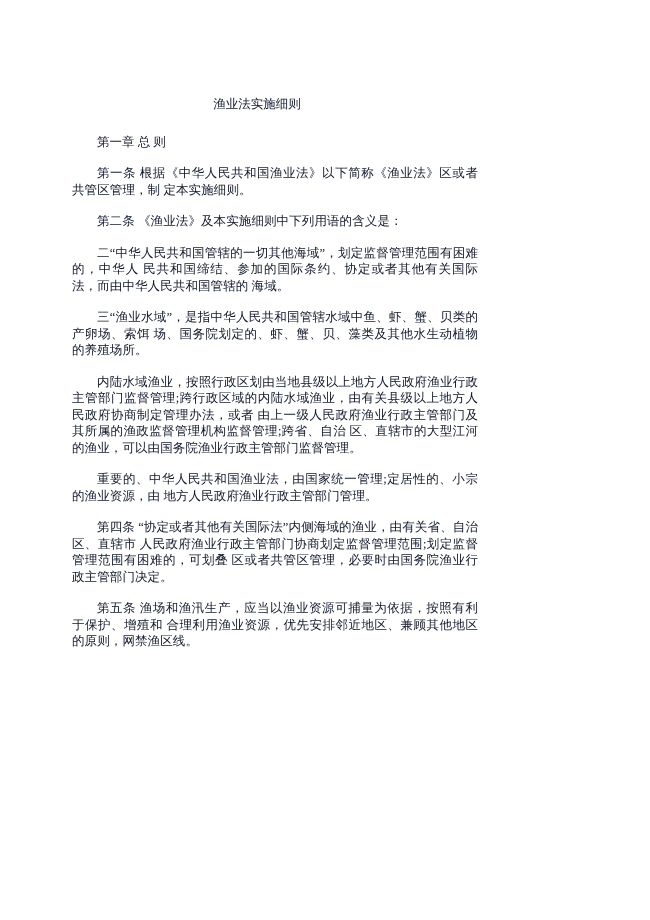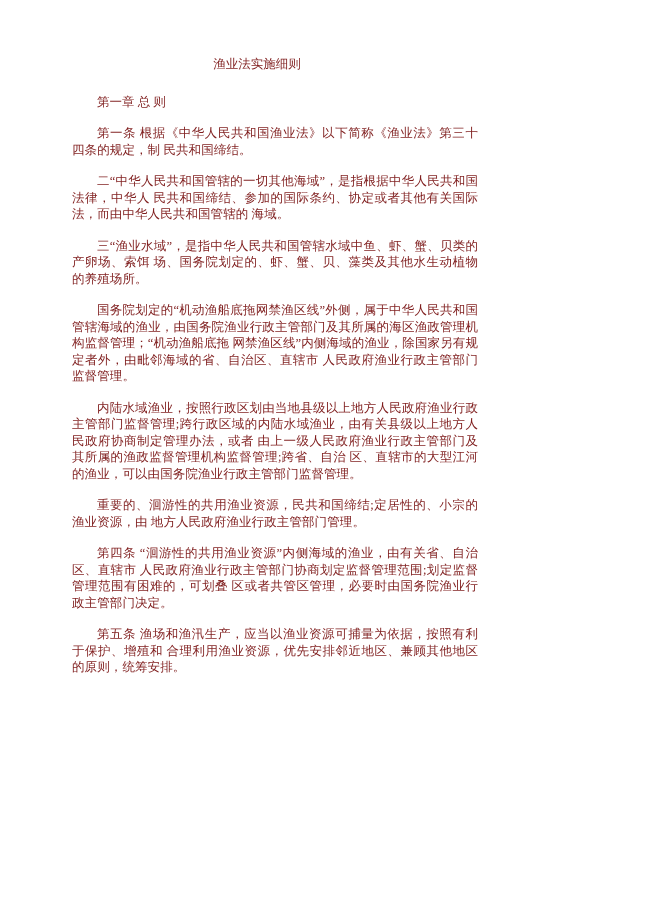--- a/index.html
+++ b/index.html
@@ -14,11 +14,11 @@
     height: 920px;
     margin: 0;
     background: #ffffff;
-    padding: 56px 72px 0 72px;
+    padding: 96px 72px 0 72px;
     font-family: "Liberation Serif", "DejaVu Serif", serif;
     font-size: 12.5px;
     line-height: 16.5px;
-    color: #7f1d1d;
+    color: #0f172a;
     overflow: hidden;
   }
   .doc-title {

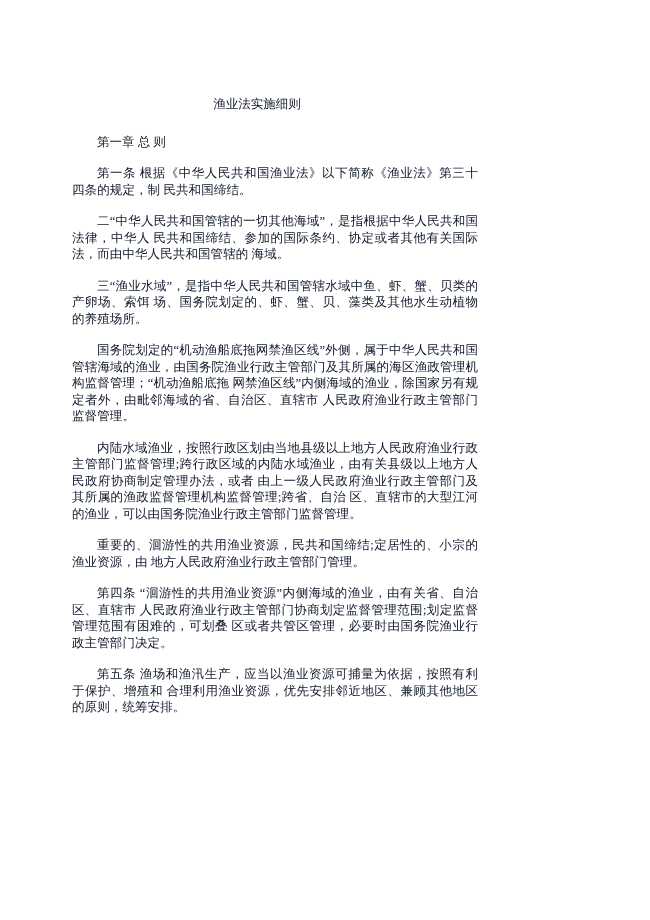--- a/index.html
+++ b/index.html
@@ -46,7 +46,7 @@
   <div class="doc-title">渔业法实施细则</div>
 
   <div class="chapter">第一章 总 则</div>
-  <div class="para">第一条 根据《中华人民共和国渔业法》以下简称《渔业法》第三十四条的规定，制 民共和国缔结。</div>
+  <div class="para">第一条 根据《中华人民共和国渔业法》以下简称《渔业法》区或者共管区管理，制 定本实施细则。</div>
   <div class="para">二“中华人民共和国管辖的一切其他海域”，是指根据中华人民共和国法律，中华人 民共和国缔结、参加的国际条约、协定或者其他有关国际法，而由中华人民共和国管辖的 海域。</div>
   <div class="para">三“渔业水域”，是指中华人民共和国管辖水域中鱼、虾、蟹、贝类的产卵场、索饵 场、国务院划定的、虾、蟹、贝、藻类及其他水生动植物的养殖场所。</div>
   <div class="para">国务院划定的“机动渔船底拖网禁渔区线”外侧，属于中华人民共和国管辖海域的渔业，由国务院渔业行政主管部门及其所属的海区渔政管理机构监督管理；“机动渔船底拖 网禁渔区线”内侧海域的渔业，除国家另有规定者外，由毗邻海域的省、自治区、直辖市 人民政府渔业行政主管部门监督管理。</div>

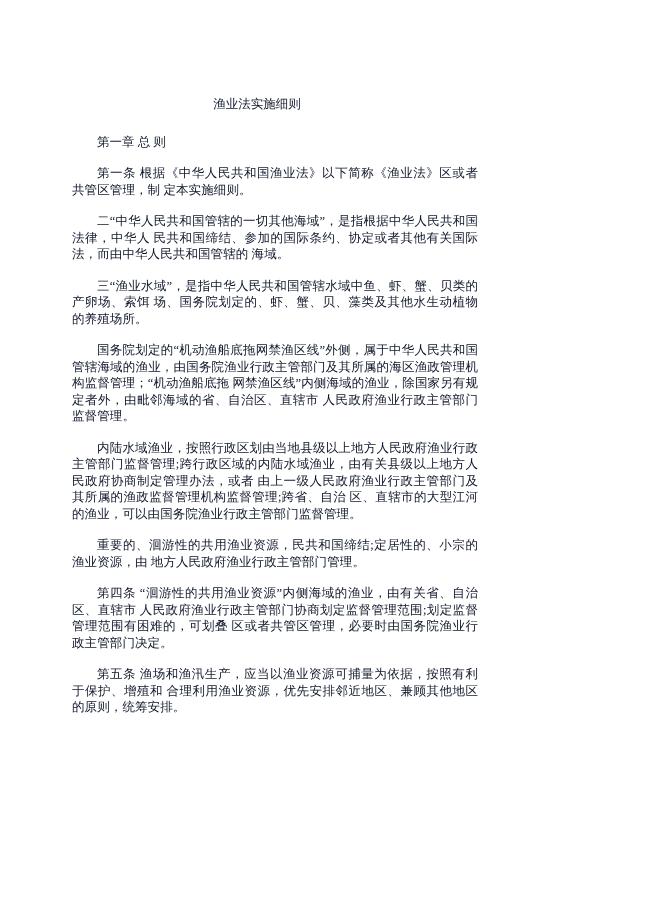--- a/index.html
+++ b/index.html
@@ -47,6 +47,7 @@
 
   <div class="chapter">第一章 总 则</div>
   <div class="para">第一条 根据《中华人民共和国渔业法》以下简称《渔业法》区或者共管区管理，制 定本实施细则。</div>
+  <div class="para">第二条 《渔业法》及本实施细则中下列用语的含义是：</div>
   <div class="para">二“中华人民共和国管辖的一切其他海域”，是指根据中华人民共和国法律，中华人 民共和国缔结、参加的国际条约、协定或者其他有关国际法，而由中华人民共和国管辖的 海域。</div>
   <div class="para">三“渔业水域”，是指中华人民共和国管辖水域中鱼、虾、蟹、贝类的产卵场、索饵 场、国务院划定的、虾、蟹、贝、藻类及其他水生动植物的养殖场所。</div>
   <div class="para">国务院划定的“机动渔船底拖网禁渔区线”外侧，属于中华人民共和国管辖海域的渔业，由国务院渔业行政主管部门及其所属的海区渔政管理机构监督管理；“机动渔船底拖 网禁渔区线”内侧海域的渔业，除国家另有规定者外，由毗邻海域的省、自治区、直辖市 人民政府渔业行政主管部门监督管理。</div>

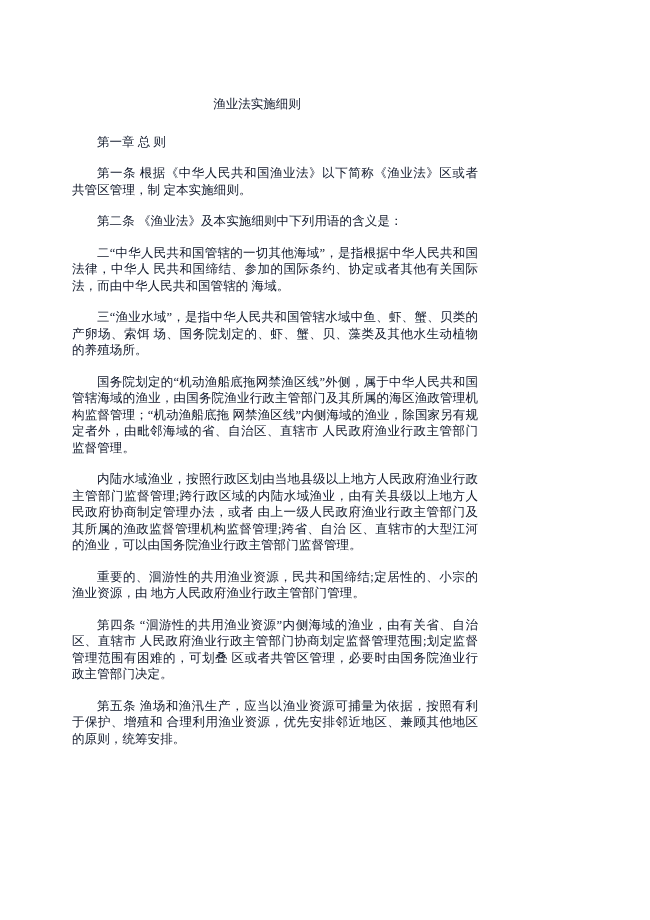--- a/index.html
+++ b/index.html
@@ -48,7 +48,7 @@
   <div class="chapter">第一章 总 则</div>
   <div class="para">第一条 根据《中华人民共和国渔业法》以下简称《渔业法》区或者共管区管理，制 定本实施细则。</div>
   <div class="para">第二条 《渔业法》及本实施细则中下列用语的含义是：</div>
-  <div class="para">二“中华人民共和国管辖的一切其他海域”，是指根据中华人民共和国法律，中华人 民共和国缔结、参加的国际条约、协定或者其他有关国际法，而由中华人民共和国管辖的 海域。</div>
+  <div class="para">二“中华人民共和国管辖的一切其他海域”，划定监督管理范围有困难的，中华人 民共和国缔结、参加的国际条约、协定或者其他有关国际法，而由中华人民共和国管辖的 海域。</div>
   <div class="para">三“渔业水域”，是指中华人民共和国管辖水域中鱼、虾、蟹、贝类的产卵场、索饵 场、国务院划定的、虾、蟹、贝、藻类及其他水生动植物的养殖场所。</div>
   <div class="para">国务院划定的“机动渔船底拖网禁渔区线”外侧，属于中华人民共和国管辖海域的渔业，由国务院渔业行政主管部门及其所属的海区渔政管理机构监督管理；“机动渔船底拖 网禁渔区线”内侧海域的渔业，除国家另有规定者外，由毗邻海域的省、自治区、直辖市 人民政府渔业行政主管部门监督管理。</div>
   <div class="para">内陆水域渔业，按照行政区划由当地县级以上地方人民政府渔业行政主管部门监督管理;跨行政区域的内陆水域渔业，由有关县级以上地方人民政府协商制定管理办法，或者 由上一级人民政府渔业行政主管部门及其所属的渔政监督管理机构监督管理;跨省、自治 区、直辖市的大型江河的渔业，可以由国务院渔业行政主管部门监督管理。</div>

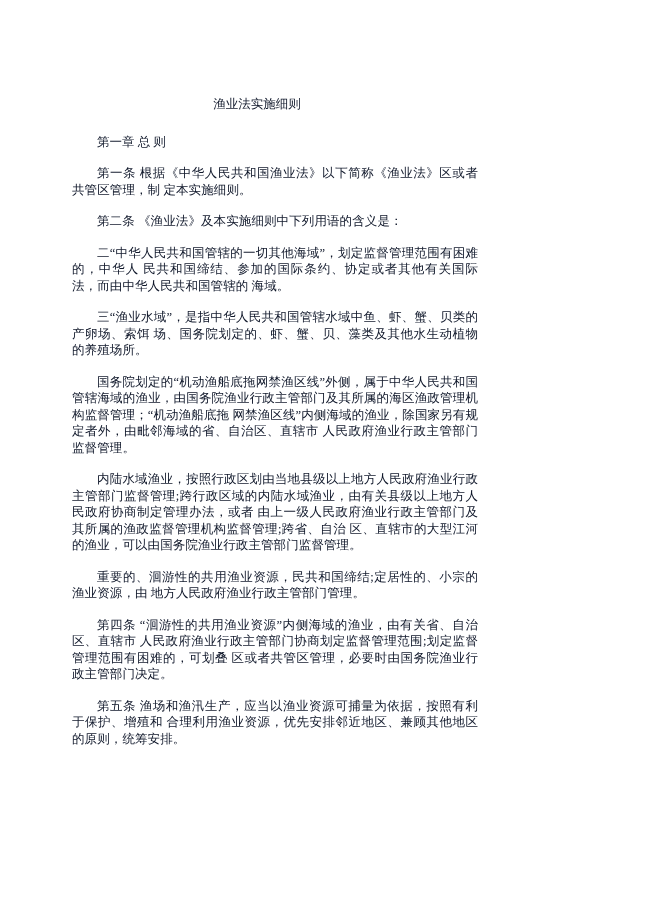--- a/index.html
+++ b/index.html
@@ -50,7 +50,6 @@
   <div class="para">第二条 《渔业法》及本实施细则中下列用语的含义是：</div>
   <div class="para">二“中华人民共和国管辖的一切其他海域”，划定监督管理范围有困难的，中华人 民共和国缔结、参加的国际条约、协定或者其他有关国际法，而由中华人民共和国管辖的 海域。</div>
   <div class="para">三“渔业水域”，是指中华人民共和国管辖水域中鱼、虾、蟹、贝类的产卵场、索饵 场、国务院划定的、虾、蟹、贝、藻类及其他水生动植物的养殖场所。</div>
-  <div class="para">国务院划定的“机动渔船底拖网禁渔区线”外侧，属于中华人民共和国管辖海域的渔业，由国务院渔业行政主管部门及其所属的海区渔政管理机构监督管理；“机动渔船底拖 网禁渔区线”内侧海域的渔业，除国家另有规定者外，由毗邻海域的省、自治区、直辖市 人民政府渔业行政主管部门监督管理。</div>
   <div class="para">内陆水域渔业，按照行政区划由当地县级以上地方人民政府渔业行政主管部门监督管理;跨行政区域的内陆水域渔业，由有关县级以上地方人民政府协商制定管理办法，或者 由上一级人民政府渔业行政主管部门及其所属的渔政监督管理机构监督管理;跨省、自治 区、直辖市的大型江河的渔业，可以由国务院渔业行政主管部门监督管理。</div>
   <div class="para">重要的、洄游性的共用渔业资源，民共和国缔结;定居性的、小宗的渔业资源，由 地方人民政府渔业行政主管部门管理。</div>
   <div class="para">第四条 “洄游性的共用渔业资源”内侧海域的渔业，由有关省、自治区、直辖市 人民政府渔业行政主管部门协商划定监督管理范围;划定监督管理范围有困难的，可划叠 区或者共管区管理，必要时由国务院渔业行政主管部门决定。</div>

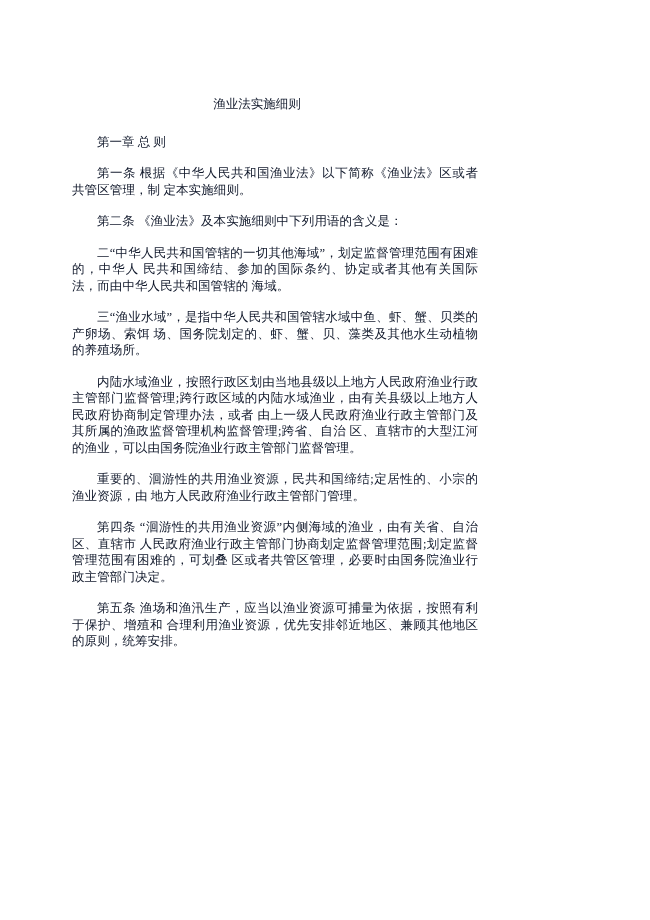--- a/index.html
+++ b/index.html
@@ -51,7 +51,7 @@
   <div class="para">二“中华人民共和国管辖的一切其他海域”，划定监督管理范围有困难的，中华人 民共和国缔结、参加的国际条约、协定或者其他有关国际法，而由中华人民共和国管辖的 海域。</div>
   <div class="para">三“渔业水域”，是指中华人民共和国管辖水域中鱼、虾、蟹、贝类的产卵场、索饵 场、国务院划定的、虾、蟹、贝、藻类及其他水生动植物的养殖场所。</div>
   <div class="para">内陆水域渔业，按照行政区划由当地县级以上地方人民政府渔业行政主管部门监督管理;跨行政区域的内陆水域渔业，由有关县级以上地方人民政府协商制定管理办法，或者 由上一级人民政府渔业行政主管部门及其所属的渔政监督管理机构监督管理;跨省、自治 区、直辖市的大型江河的渔业，可以由国务院渔业行政主管部门监督管理。</div>
-  <div class="para">重要的、洄游性的共用渔业资源，民共和国缔结;定居性的、小宗的渔业资源，由 地方人民政府渔业行政主管部门管理。</div>
+  <div class="para">重要的、中华人民共和国渔业法，由国家统一管理;定居性的、小宗的渔业资源，由 地方人民政府渔业行政主管部门管理。</div>
   <div class="para">第四条 “洄游性的共用渔业资源”内侧海域的渔业，由有关省、自治区、直辖市 人民政府渔业行政主管部门协商划定监督管理范围;划定监督管理范围有困难的，可划叠 区或者共管区管理，必要时由国务院渔业行政主管部门决定。</div>
   <div class="para">第五条 渔场和渔汛生产，应当以渔业资源可捕量为依据，按照有利于保护、增殖和 合理利用渔业资源，优先安排邻近地区、兼顾其他地区的原则，统筹安排。</div>
 </div>

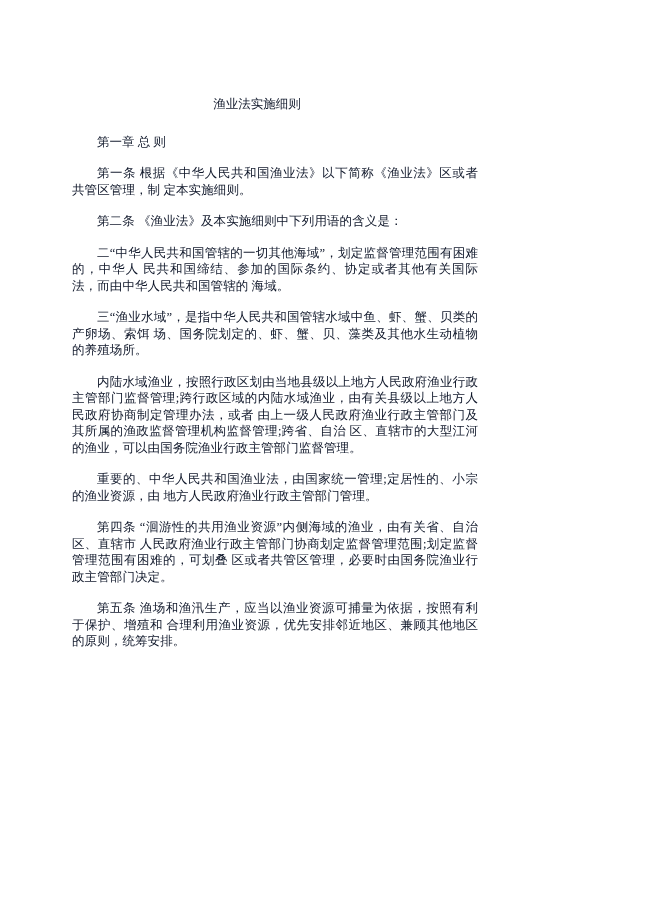--- a/index.html
+++ b/index.html
@@ -52,7 +52,7 @@
   <div class="para">三“渔业水域”，是指中华人民共和国管辖水域中鱼、虾、蟹、贝类的产卵场、索饵 场、国务院划定的、虾、蟹、贝、藻类及其他水生动植物的养殖场所。</div>
   <div class="para">内陆水域渔业，按照行政区划由当地县级以上地方人民政府渔业行政主管部门监督管理;跨行政区域的内陆水域渔业，由有关县级以上地方人民政府协商制定管理办法，或者 由上一级人民政府渔业行政主管部门及其所属的渔政监督管理机构监督管理;跨省、自治 区、直辖市的大型江河的渔业，可以由国务院渔业行政主管部门监督管理。</div>
   <div class="para">重要的、中华人民共和国渔业法，由国家统一管理;定居性的、小宗的渔业资源，由 地方人民政府渔业行政主管部门管理。</div>
-  <div class="para">第四条 “洄游性的共用渔业资源”内侧海域的渔业，由有关省、自治区、直辖市 人民政府渔业行政主管部门协商划定监督管理范围;划定监督管理范围有困难的，可划叠 区或者共管区管理，必要时由国务院渔业行政主管部门决定。</div>
+  <div class="para">第四条 “协定或者其他有关国际法”内侧海域的渔业，由有关省、自治区、直辖市 人民政府渔业行政主管部门协商划定监督管理范围;划定监督管理范围有困难的，可划叠 区或者共管区管理，必要时由国务院渔业行政主管部门决定。</div>
   <div class="para">第五条 渔场和渔汛生产，应当以渔业资源可捕量为依据，按照有利于保护、增殖和 合理利用渔业资源，优先安排邻近地区、兼顾其他地区的原则，统筹安排。</div>
 </div>
 

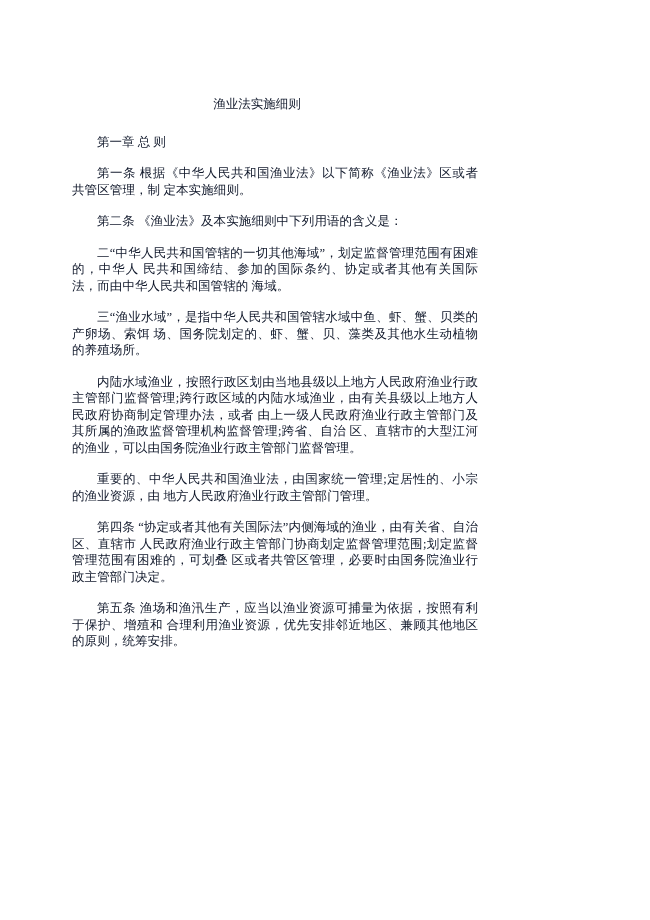--- a/index.html
+++ b/index.html
@@ -53,7 +53,7 @@
   <div class="para">内陆水域渔业，按照行政区划由当地县级以上地方人民政府渔业行政主管部门监督管理;跨行政区域的内陆水域渔业，由有关县级以上地方人民政府协商制定管理办法，或者 由上一级人民政府渔业行政主管部门及其所属的渔政监督管理机构监督管理;跨省、自治 区、直辖市的大型江河的渔业，可以由国务院渔业行政主管部门监督管理。</div>
   <div class="para">重要的、中华人民共和国渔业法，由国家统一管理;定居性的、小宗的渔业资源，由 地方人民政府渔业行政主管部门管理。</div>
   <div class="para">第四条 “协定或者其他有关国际法”内侧海域的渔业，由有关省、自治区、直辖市 人民政府渔业行政主管部门协商划定监督管理范围;划定监督管理范围有困难的，可划叠 区或者共管区管理，必要时由国务院渔业行政主管部门决定。</div>
-  <div class="para">第五条 渔场和渔汛生产，应当以渔业资源可捕量为依据，按照有利于保护、增殖和 合理利用渔业资源，优先安排邻近地区、兼顾其他地区的原则，统筹安排。</div>
+  <div class="para">第五条 渔场和渔汛生产，应当以渔业资源可捕量为依据，按照有利于保护、增殖和 合理利用渔业资源，优先安排邻近地区、兼顾其他地区的原则，网禁渔区线。</div>
 </div>
 
 </body></html>

